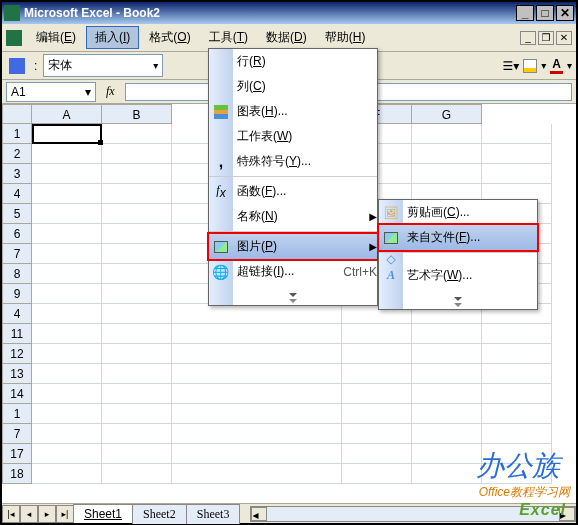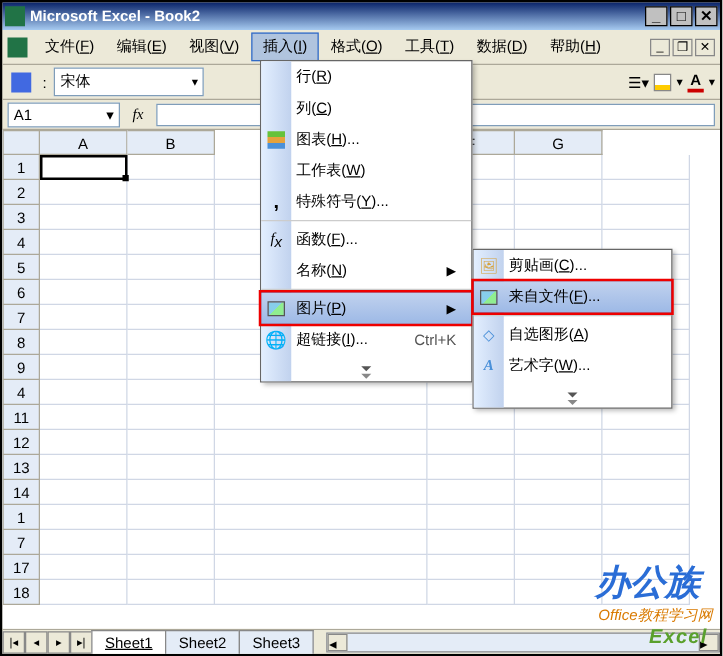--- a/index.html
+++ b/index.html
@@ -114,7 +114,6 @@
 
   <div class="menubar">
     <span class="app-icon"></span>
-    <span class="menu-item"><span>文件</span>(<span class="u">F</span>)</span>
     <span class="menu-item"><span>编辑</span>(<span class="u">E</span>)</span>
     <span class="menu-item"><span>视图</span>(<span class="u">V</span>)</span>
     <span class="menu-item active"><span>插入</span>(<span class="u">I</span>)</span>

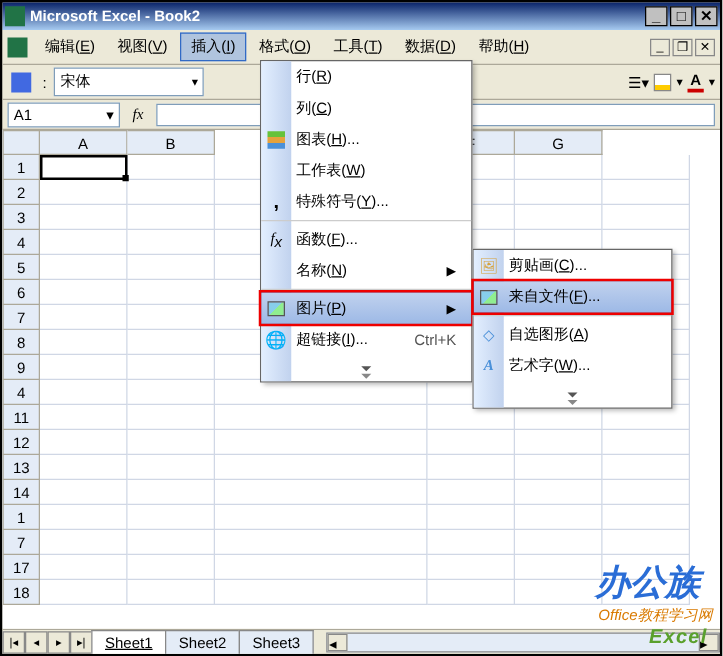--- a/index.html
+++ b/index.html
@@ -115,7 +115,6 @@
   <div class="menubar">
     <span class="app-icon"></span>
     <span class="menu-item"><span>编辑</span>(<span class="u">E</span>)</span>
-    <span class="menu-item"><span>视图</span>(<span class="u">V</span>)</span>
     <span class="menu-item active"><span>插入</span>(<span class="u">I</span>)</span>
     <span class="menu-item"><span>格式</span>(<span class="u">O</span>)</span>
     <span class="menu-item"><span>工具</span>(<span class="u">T</span>)</span>

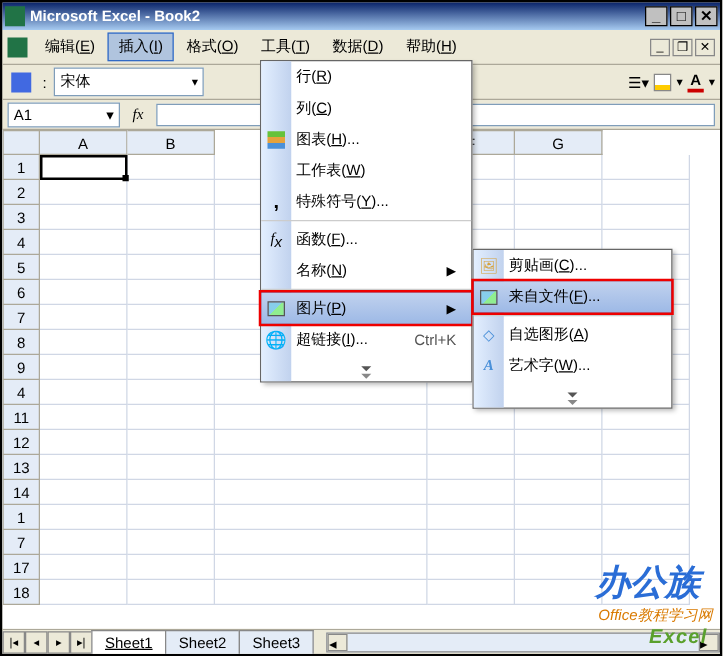--- a/index.html
+++ b/index.html
@@ -54,7 +54,7 @@
 .grid-top-row { display: flex; position: absolute; top: 0; left: 0; right: 0; }
 
 .dropdown-menu { position: absolute; background: #fff; border: 1px solid #666; box-shadow: 2px 2px 4px rgba(0,0,0,0.3); z-index: 100; }
-.dropdown-menu .dm-item { display: flex; align-items: center; padding: 4px 12px; gap: 8px; cursor: pointer; white-space: nowrap; }
+.dropdown-menu .dm-item { display: flex; align-items: center; padding: 4px 0; gap: 8px; cursor: pointer; white-space: nowrap; }
 .dropdown-menu .dm-item.highlighted { background: linear-gradient(to bottom, #c1d2ee, #9db9e6); border: 1px solid #316ac5; margin: -1px; }
 .dropdown-menu .dm-item.red-boxed { outline: 2px solid #e00; outline-offset: -1px; }
 .dropdown-menu .dm-icon { width: 18px; height: 18px; display: inline-flex; align-items: center; justify-content: center; font-size: 14px; }

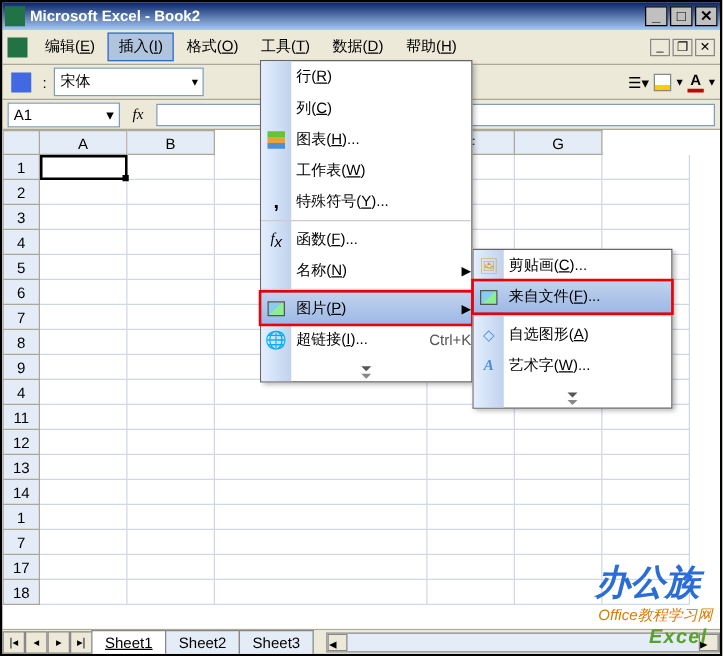--- a/index.html
+++ b/index.html
@@ -431,7 +431,6 @@
         <span class="dm-icon">
           <span class="ico-shape">◇</span>
         </span>
-        <span class="dm-label">自选图形(<span class="u">A</span>)</span>
       </div>
       <div class="dm-item">
         <span class="dm-icon">

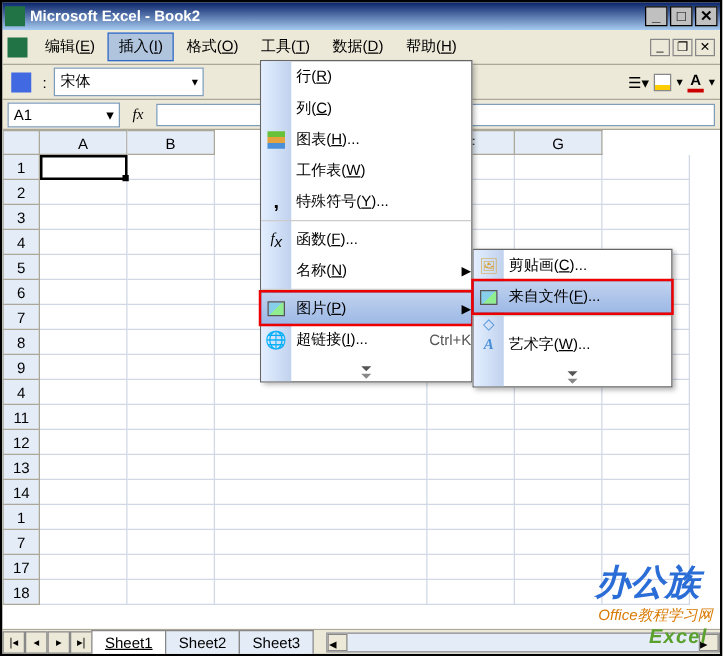--- a/index.html
+++ b/index.html
@@ -85,7 +85,7 @@
 
 .statusbar { background: #ece9d8; height: 20px; display: flex; align-items: center; padding: 2px 8px; border-top: 1px solid #aca899; }
 
-.watermark1 { position: absolute; right: 18px; bottom: 40px; font-size: 28px; font-weight: bold; color: #2a6dd6; font-style: italic; margin-top: 28px; }
+.watermark1 { position: absolute; right: 18px; bottom: 40px; font-size: 28px; font-weight: normal; color: #2a6dd6; font-style: italic; margin-top: 28px; }
 .watermark2 { position: absolute; right: 8px; bottom: 24px; font-size: 12px; color: #d97a00; font-style: italic; }
 .watermark3 { position: absolute; right: 12px; bottom: 6px; font-size: 16px; font-weight: bold; color: #5aa02c; font-style: italic; letter-spacing:1px;}
 

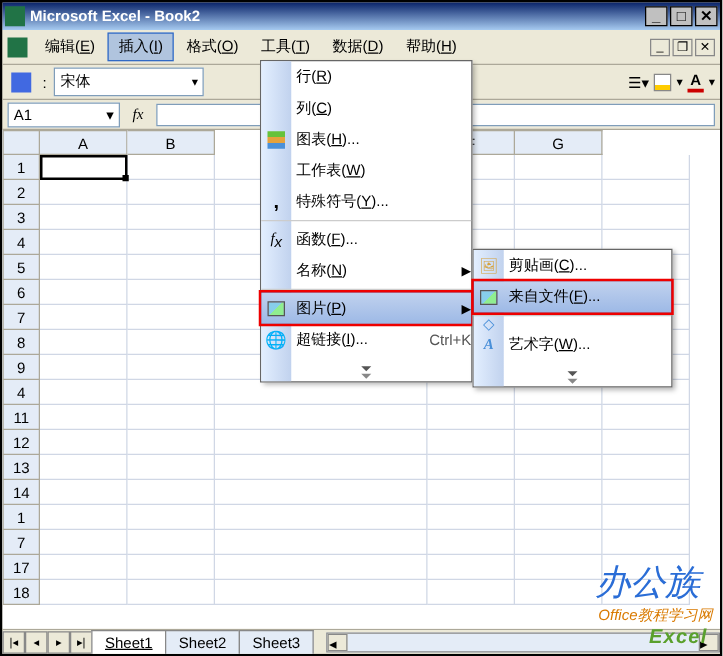--- a/index.html
+++ b/index.html
@@ -78,7 +78,7 @@
 .sheet-nav { display: flex; }
 .sheet-nav-btn { width: 18px; height: 18px; border: 1px solid #888; display: flex; align-items: center; justify-content: center; cursor: pointer; font-size: 9px; }
 .sheet-tab { padding: 2px 10px; background: #fff; border: 1px solid #888; border-bottom: none; cursor: pointer; margin-left: -1px; }
-.sheet-tab.inactive { background: #e4ecf7; }
+.sheet-tab.inactive { background: #e4ecf7; font-family: Liberation Serif, serif; }
 .sheet-scroll { flex: 1; margin-left: 10px; background: #e4ecf7; height: 16px; border: 1px solid #888; position: relative; }
 .sheet-scroll .thumb-l { width: 16px; height: 14px; background: #ece9d8; border: 1px solid #888; position: absolute; left: 0; }
 .sheet-scroll .thumb-r { width: 16px; height: 14px; background: #ece9d8; border: 1px solid #888; position: absolute; right: 0; }

